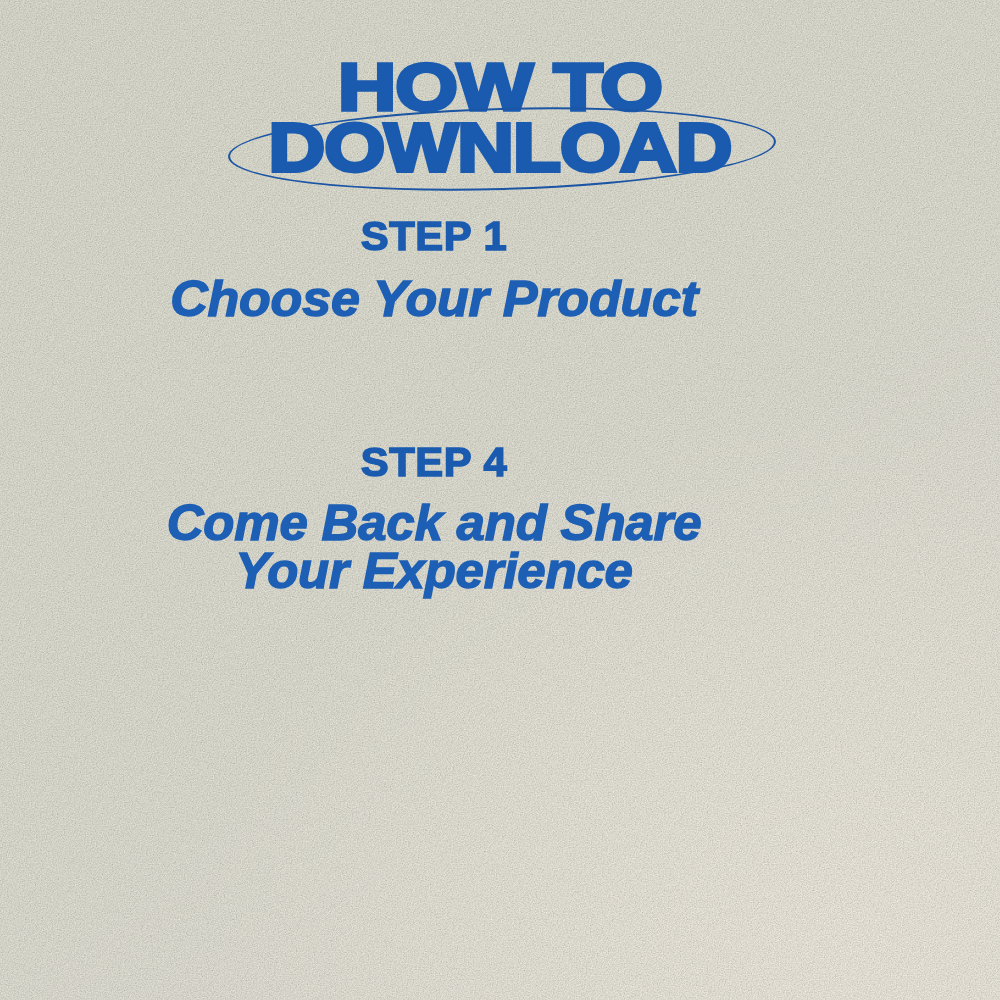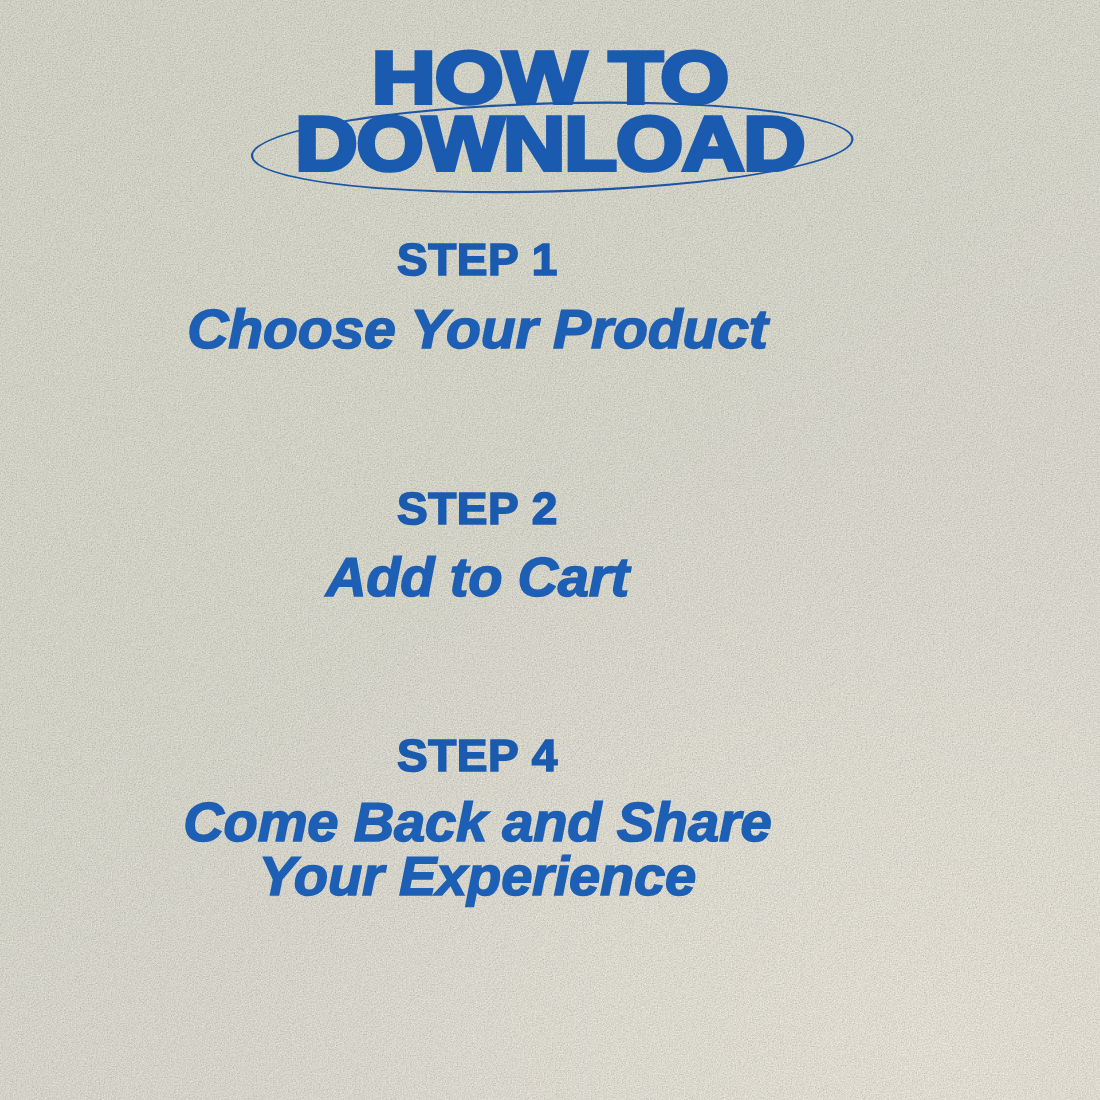--- a/index.html
+++ b/index.html
@@ -39,7 +39,7 @@
   .title-block {
     position: absolute;
     left: 0;
-    top: 1px;
+    top: 16px;
     width: 1000px;
     height: 200px;
   }

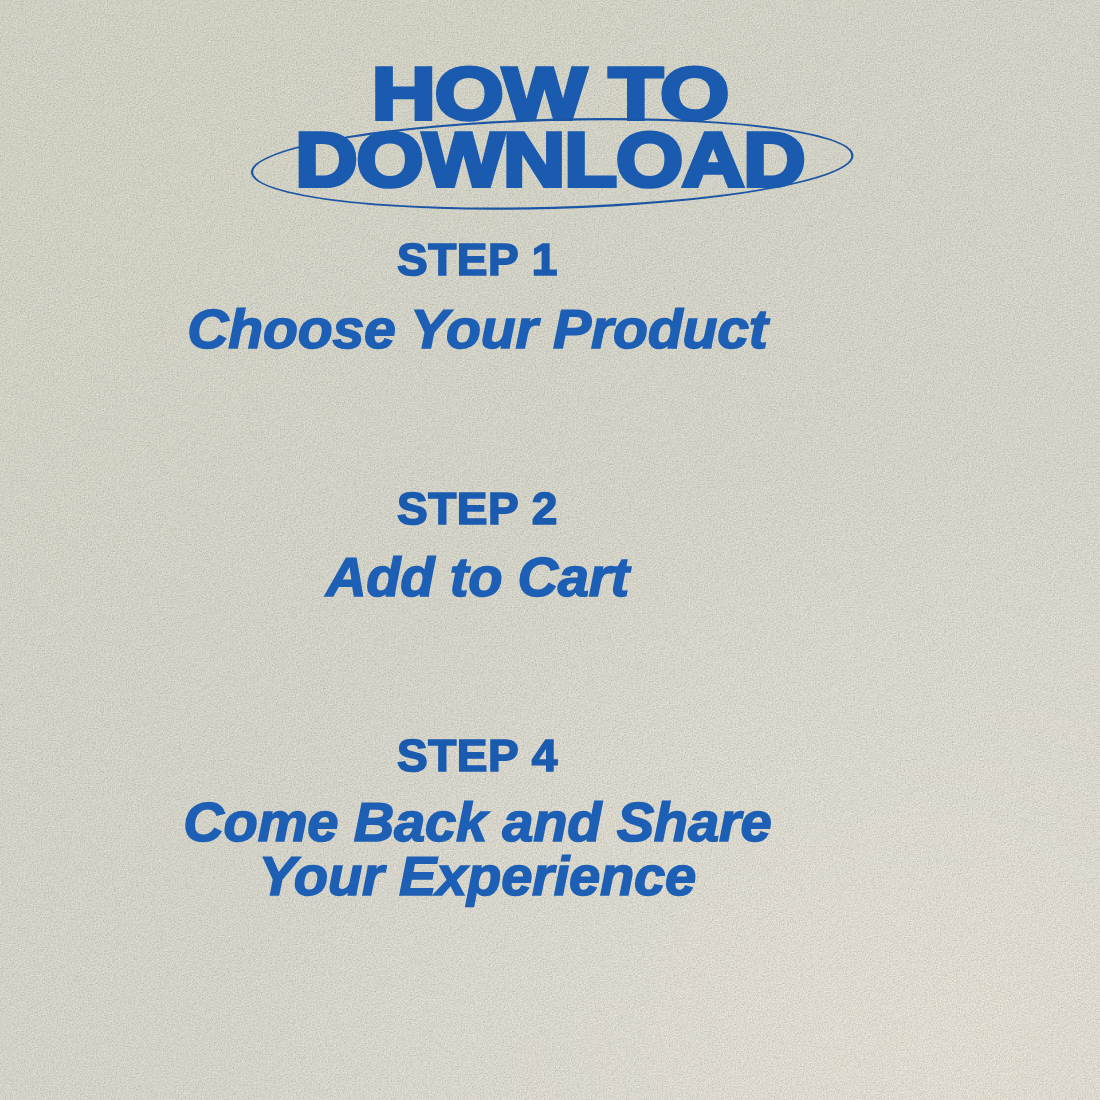--- a/index.html
+++ b/index.html
@@ -168,12 +168,6 @@
       </div>
     </div>
 
-    <div class="step step-2">
-      <div class="step-label">STEP 2</div>
-      <div class="step-title">
-        <span class="line">Add to Cart</span>
-      </div>
-    </div>
 
 
     <div class="step step-4">

